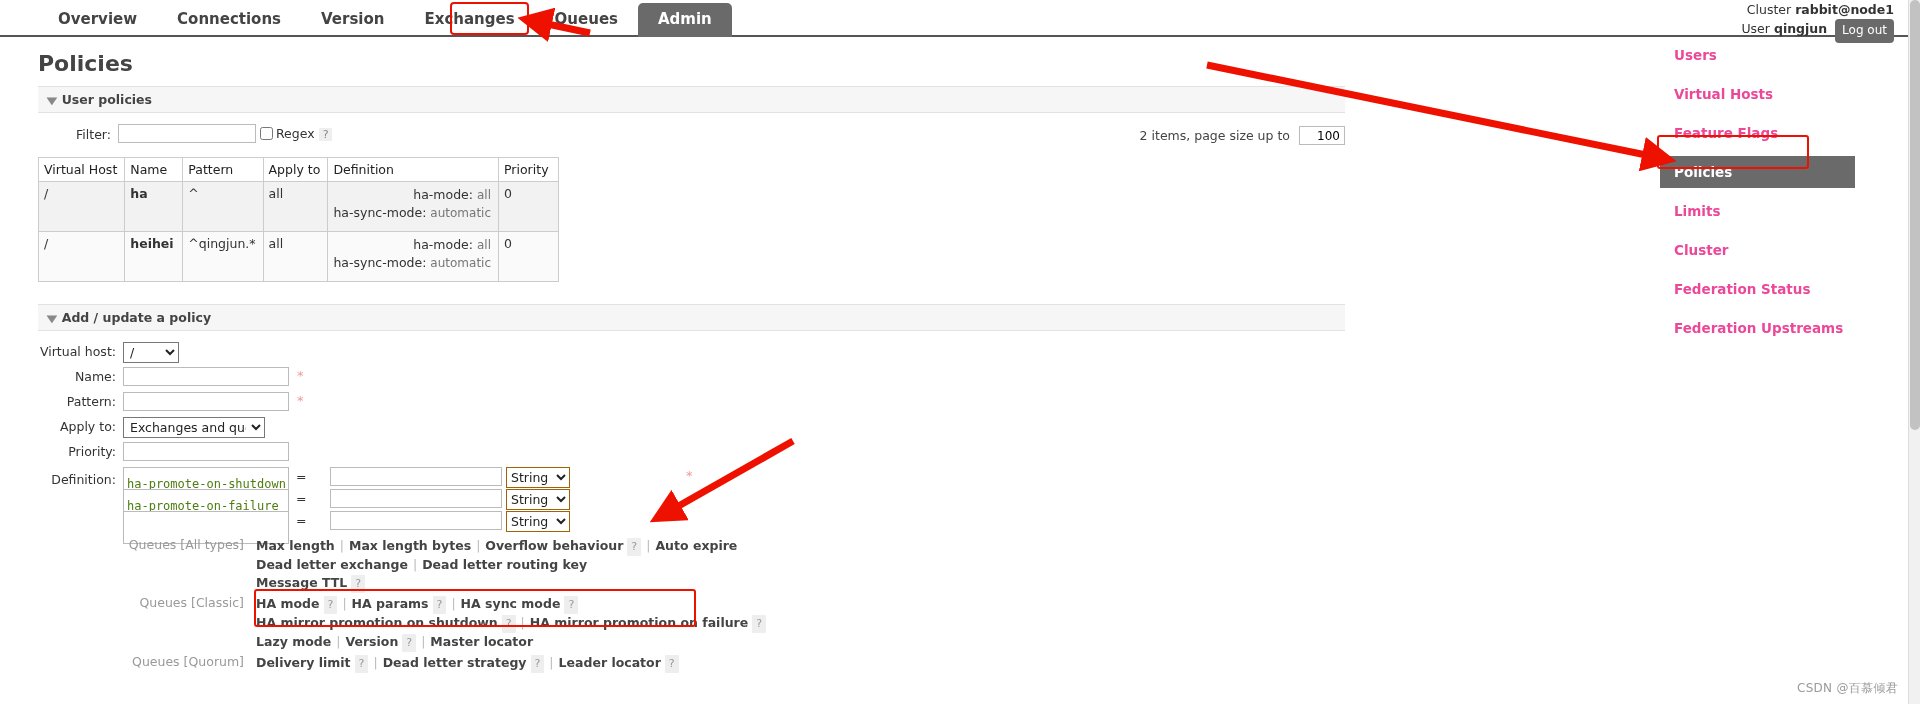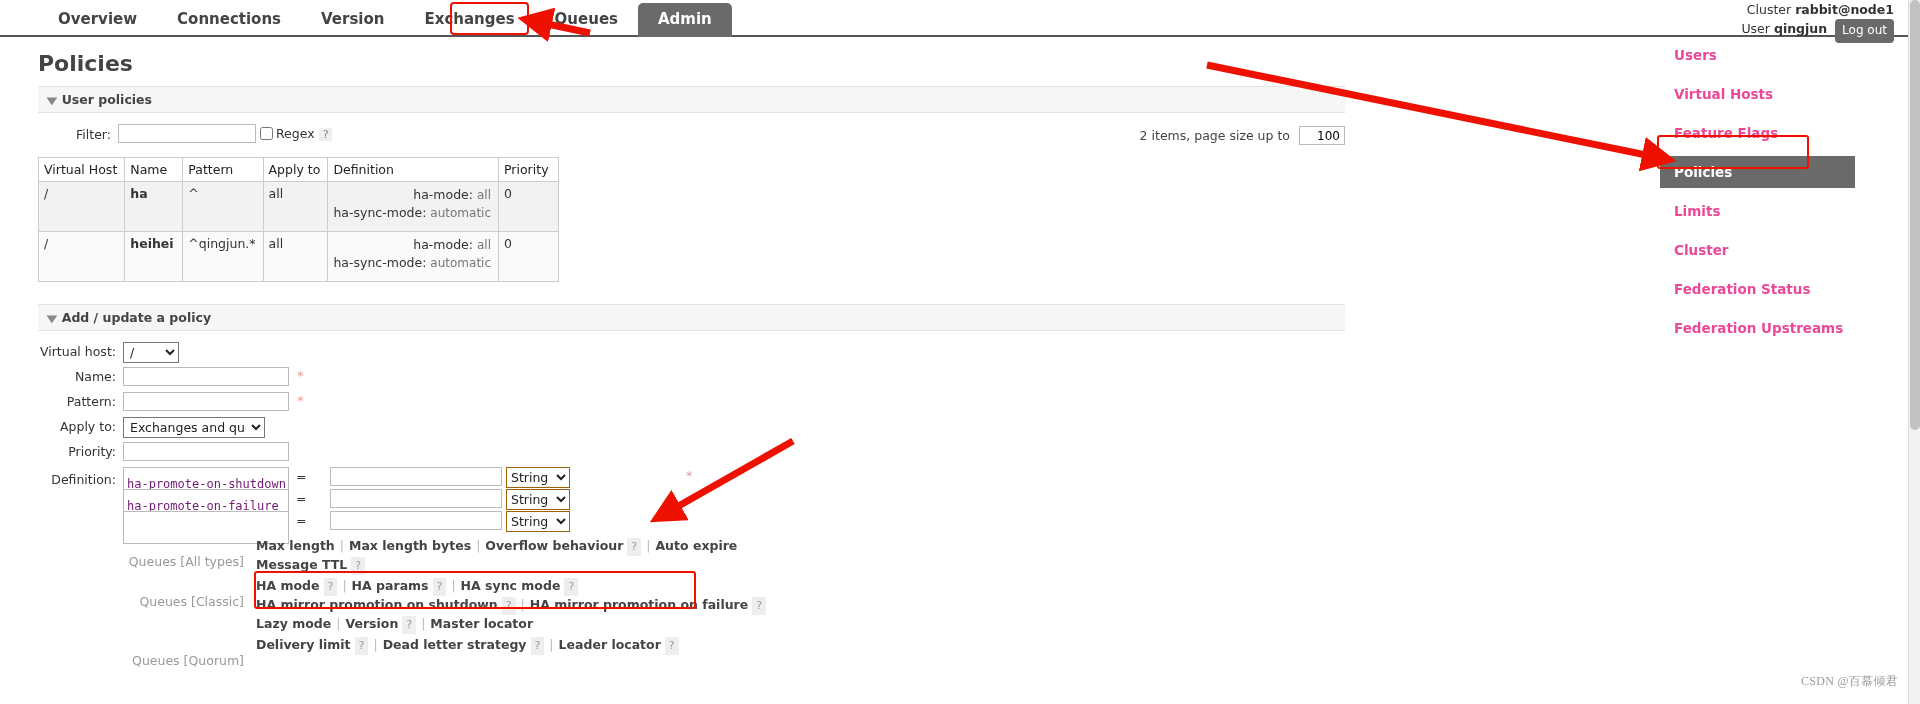--- a/index.html
+++ b/index.html
@@ -231,7 +231,7 @@
     font-size: 12px;
     font-family: "DejaVu Sans Mono", "Liberation Mono", monospace;
     padding: 1px 3px;
-    color: #701a75;
+    color: #4d7c0f;
   }
   .eq { position: absolute; left: 258px; top: 2px; color: #333; font-size: 12.5px; }
   input.defvalin {

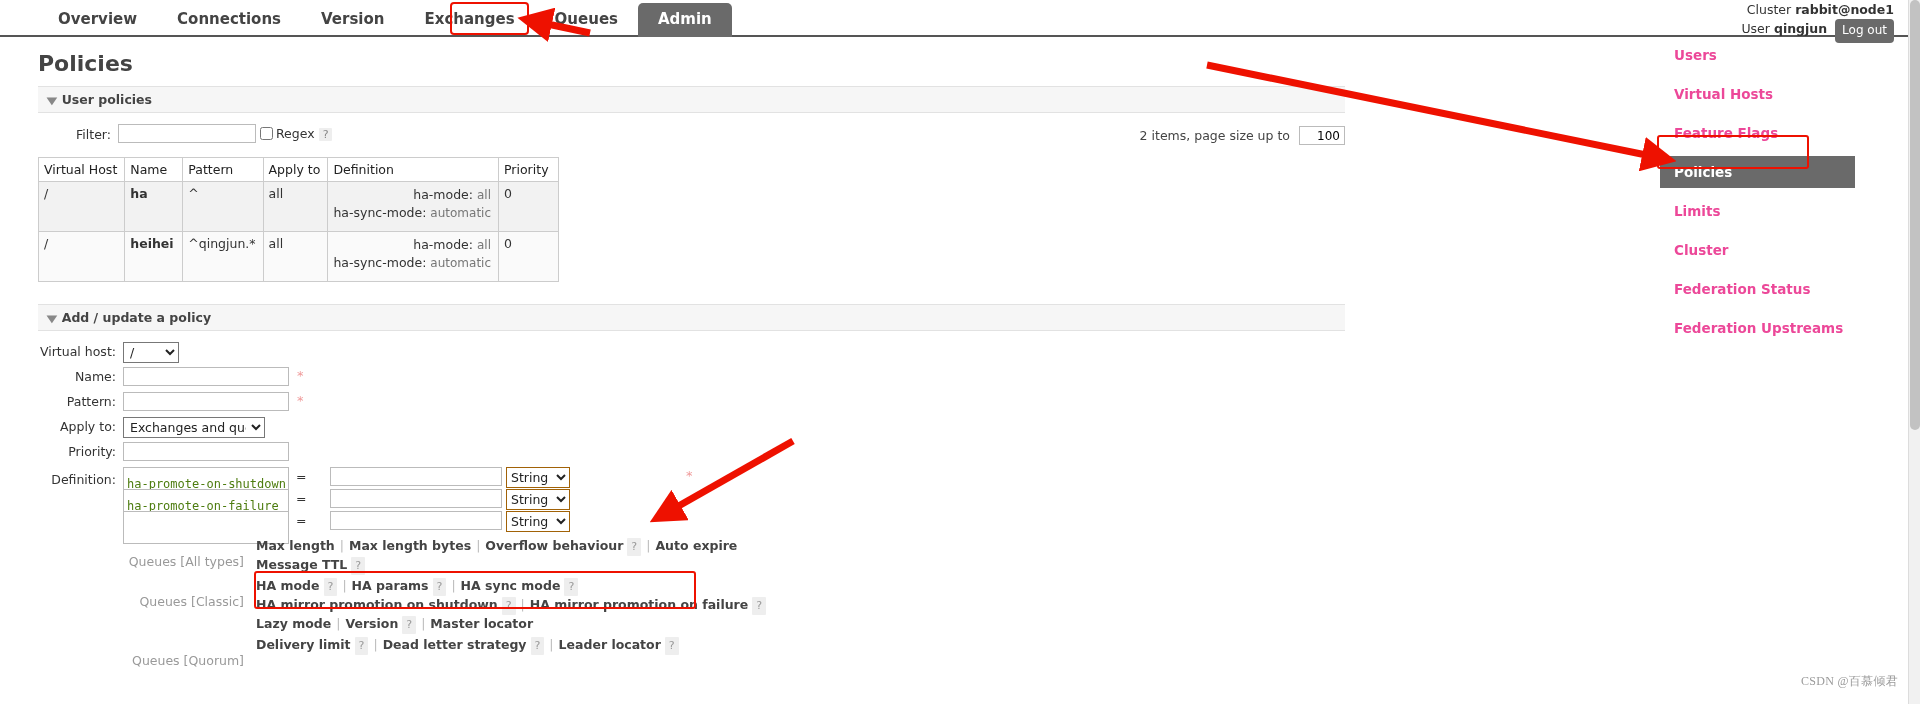--- a/index.html
+++ b/index.html
@@ -256,7 +256,7 @@
   
   .linkgroup { position: relative; margin-top: 2px; }
   .lg-label {
-    position: absolute; left: 28px; top: 17px;
+    position: absolute; left: 28px; top: 0px;
     width: 178px; text-align: right;
     color: #999; font-size: 12.5px;
   }

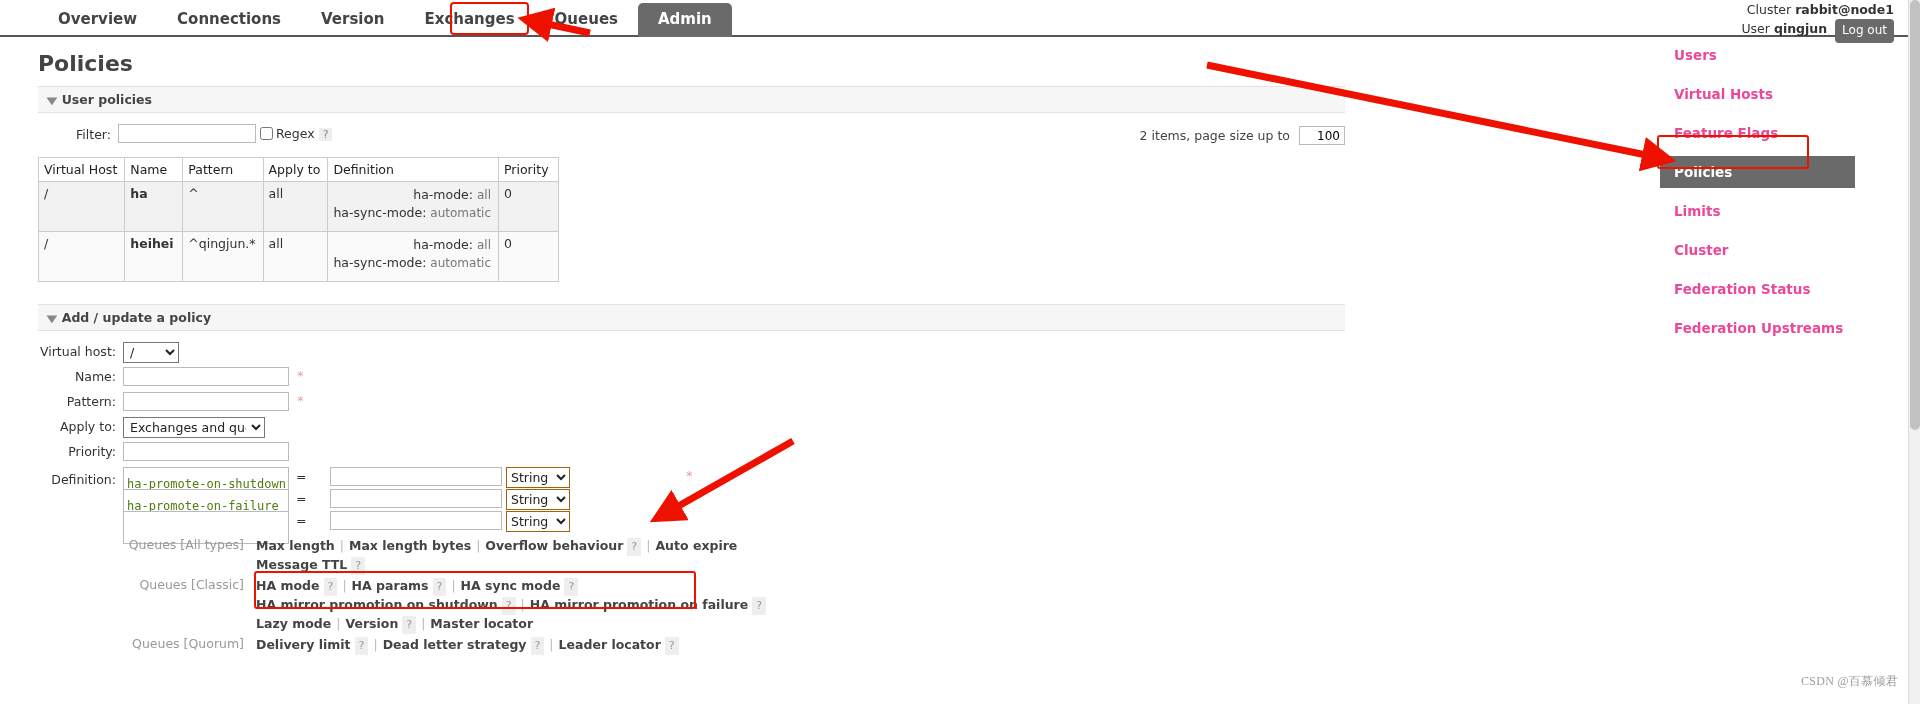--- a/index.html
+++ b/index.html
@@ -503,6 +503,7 @@
               <div class="lg-label">Queues [All types]</div>
               <div class="lg-links">
                 <div><a href="#">Max length</a><span class="sep">|</span><a href="#">Max length bytes</a><span class="sep">|</span><a href="#">Overflow behaviour</a><span class="qmark">?</span><span class="sep">|</span><a href="#">Auto expire</a></div>
+                <div><a href="#">Dead letter exchange</a><span class="sep">|</span><a href="#">Dead letter routing key</a></div>
                 <div><a href="#">Message TTL</a><span class="qmark">?</span></div>
               </div>
             </div>

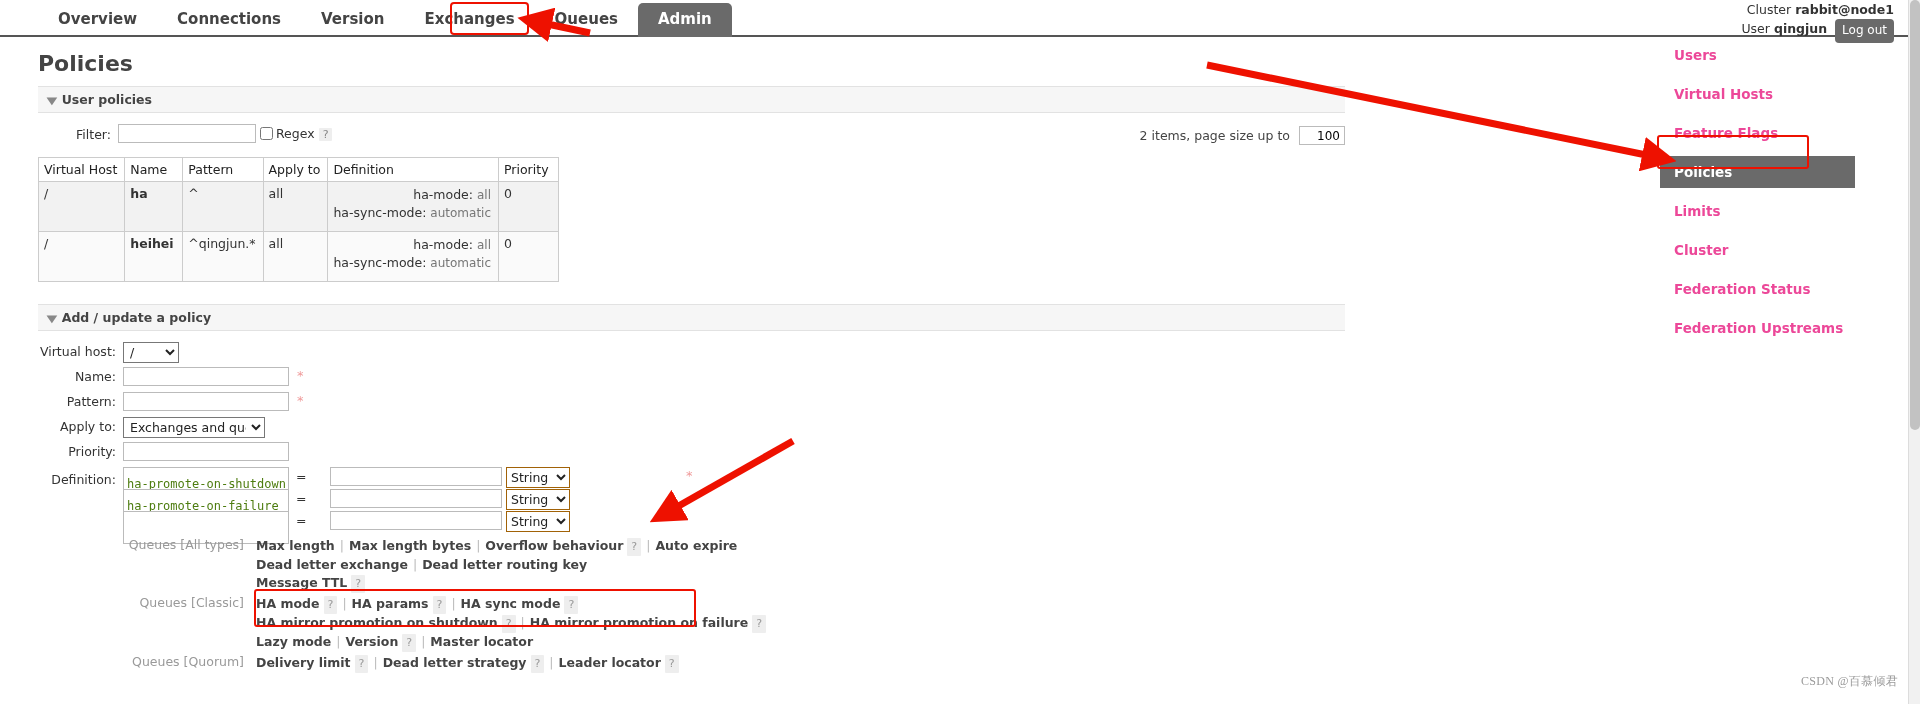--- a/index.html
+++ b/index.html
@@ -335,11 +335,10 @@
 
   .watermark {
     position: absolute;
-    right: 22px; bottom: 14px;
+    right: 22px; bottom: 7px;
     font-size: 12px;
     color: #9a9a9a;
     letter-spacing: .3px;
-    font-family: Liberation Serif, serif;
   }
 </style>
 </head>

